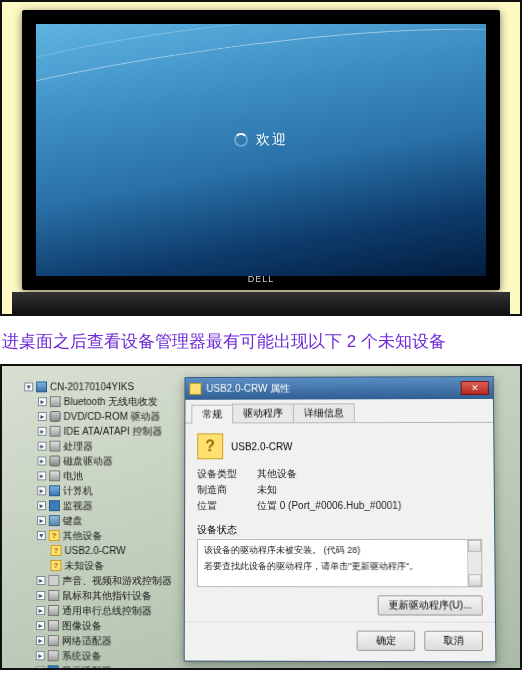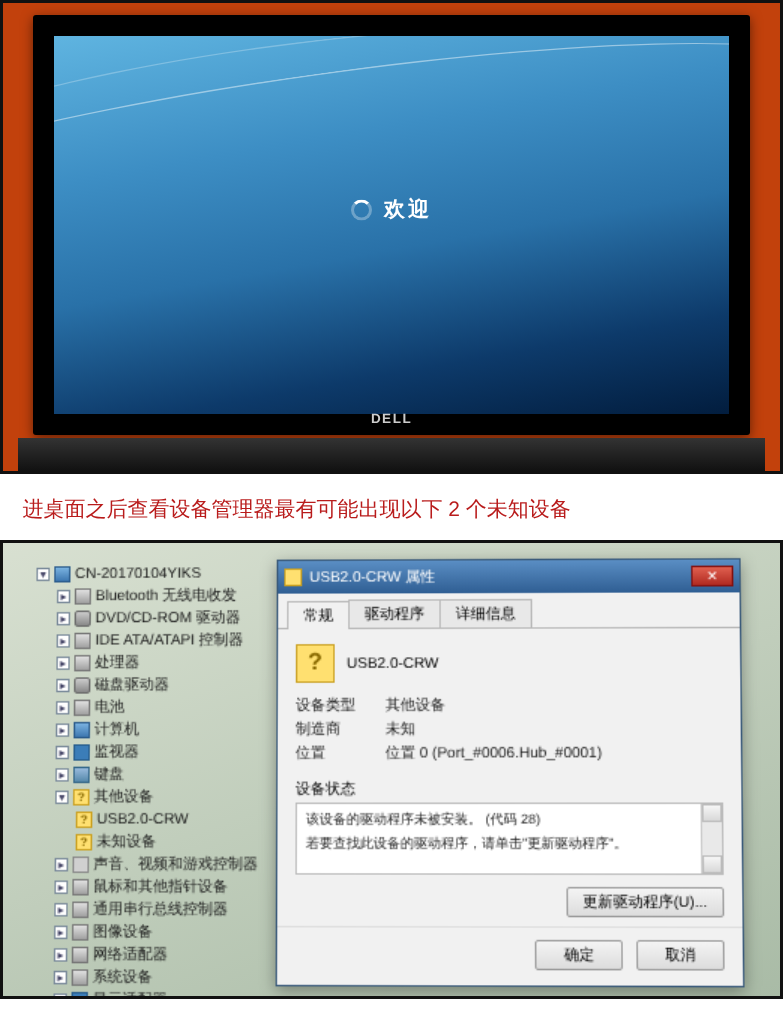--- a/index.html
+++ b/index.html
@@ -8,7 +8,7 @@
   .photo-frame { background: #000; border: 2px solid #111; margin-bottom: 12px; }
   
   
-  .img1 { width: 100%; height: 312px; position: relative; background: #c2410c; font-weight: bold; }
+  .img1 { width: 100%; height: 312px; position: relative; background: #fef9c3; }
   .laptop-bezel { position: absolute; inset: 8px 20px 24px 20px; background: #000; border-radius: 2px; box-shadow: 0 2px 8px rgba(0,0,0,.5); }
   .laptop-screen { position: absolute; inset: 14px; background: linear-gradient(170deg, #5fb4e0 0%, #3d8ec4 30%, #2971a8 55%, #0d3a6a 80%, #021d3e 100%); overflow: hidden; }
   .swoosh { position: absolute; left: -40%; top: 10%; width: 160%; height: 40%; border-top: 1px solid rgba(255,255,255,.45); border-radius: 50%; transform: rotate(-8deg); }

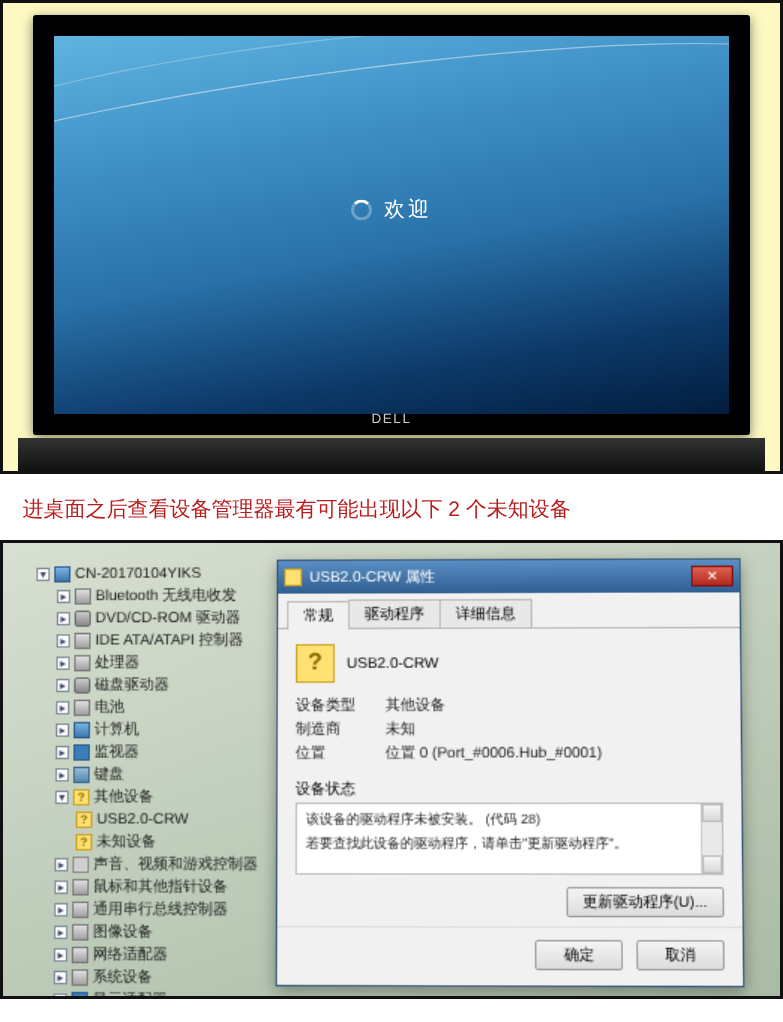--- a/index.html
+++ b/index.html
@@ -20,7 +20,7 @@
   .laptop-base { position: absolute; left: 10px; right: 10px; bottom: 0; height: 22px; background: linear-gradient(#333,#111); }
   
   
-  .caption { font-size: 14px; color: #b91c1c; padding: 2px 2px 10px 15px; line-height: 1.4; }
+  .caption { font-size: 17px; color: #6d28d9; padding: 2px 2px 10px 2px; line-height: 1.4; }
   
   
   .img2 { width: 100%; height: 302px; position: relative; background: #cdd7c9; overflow: hidden; }

